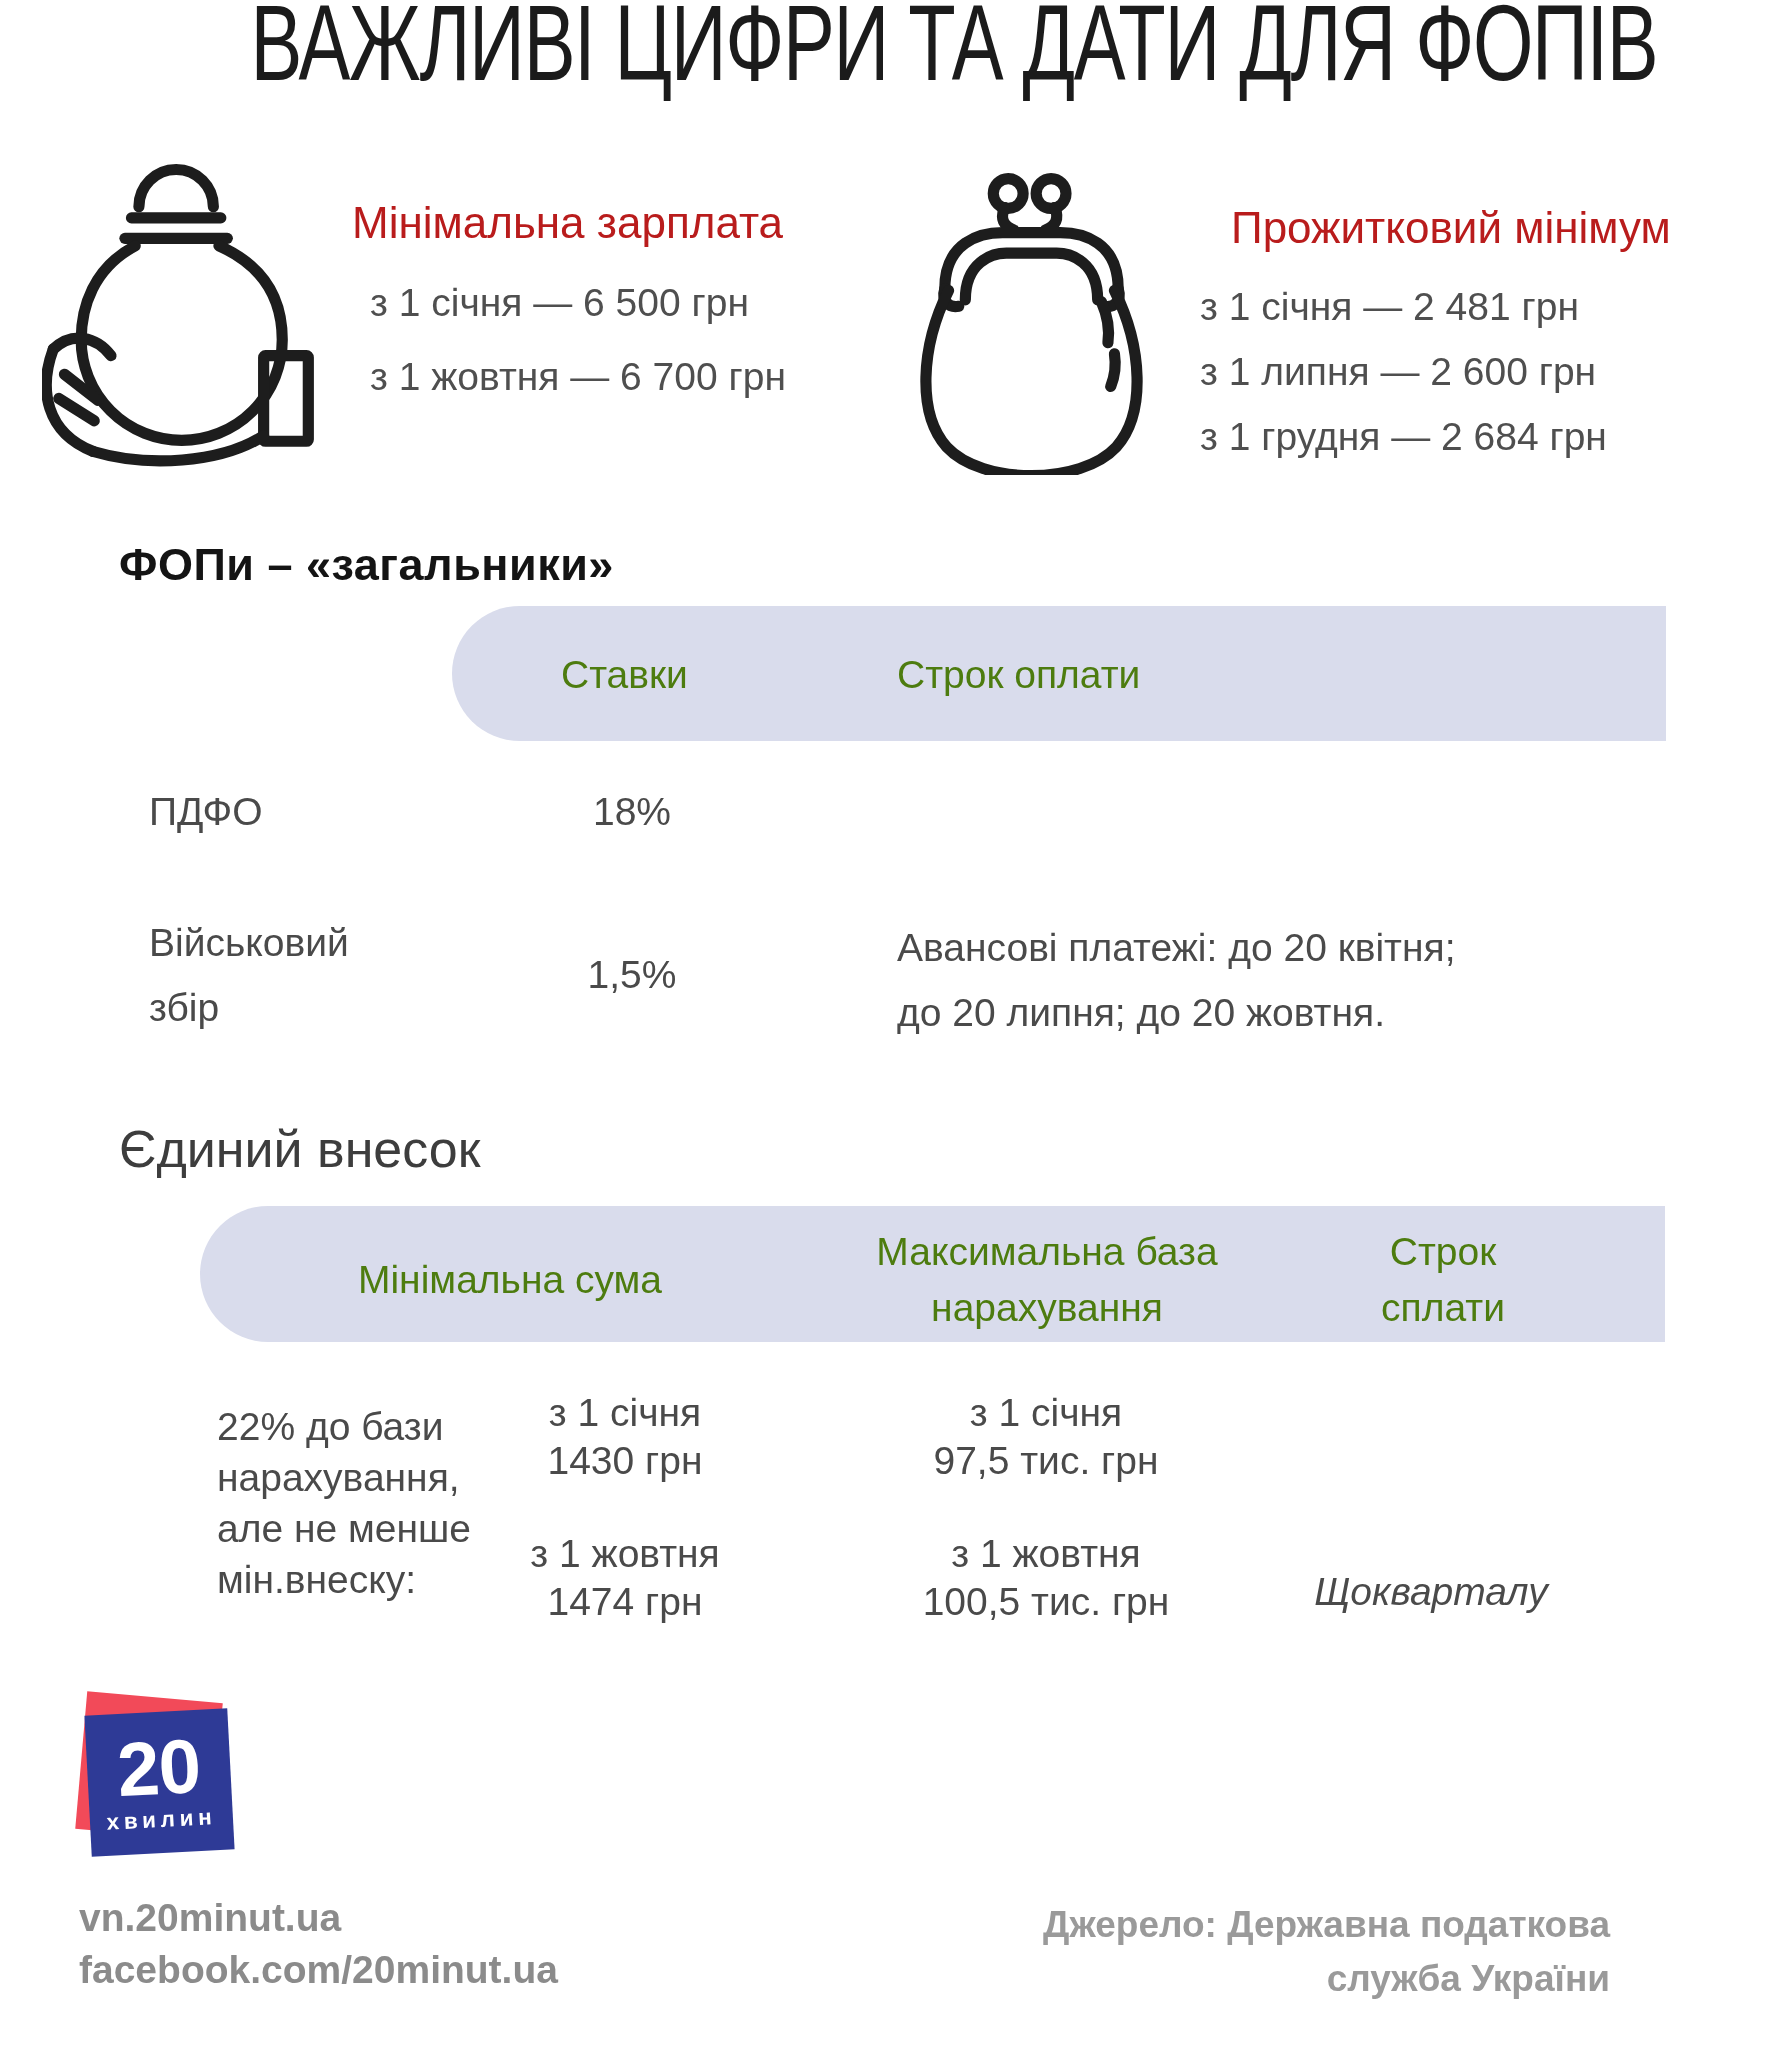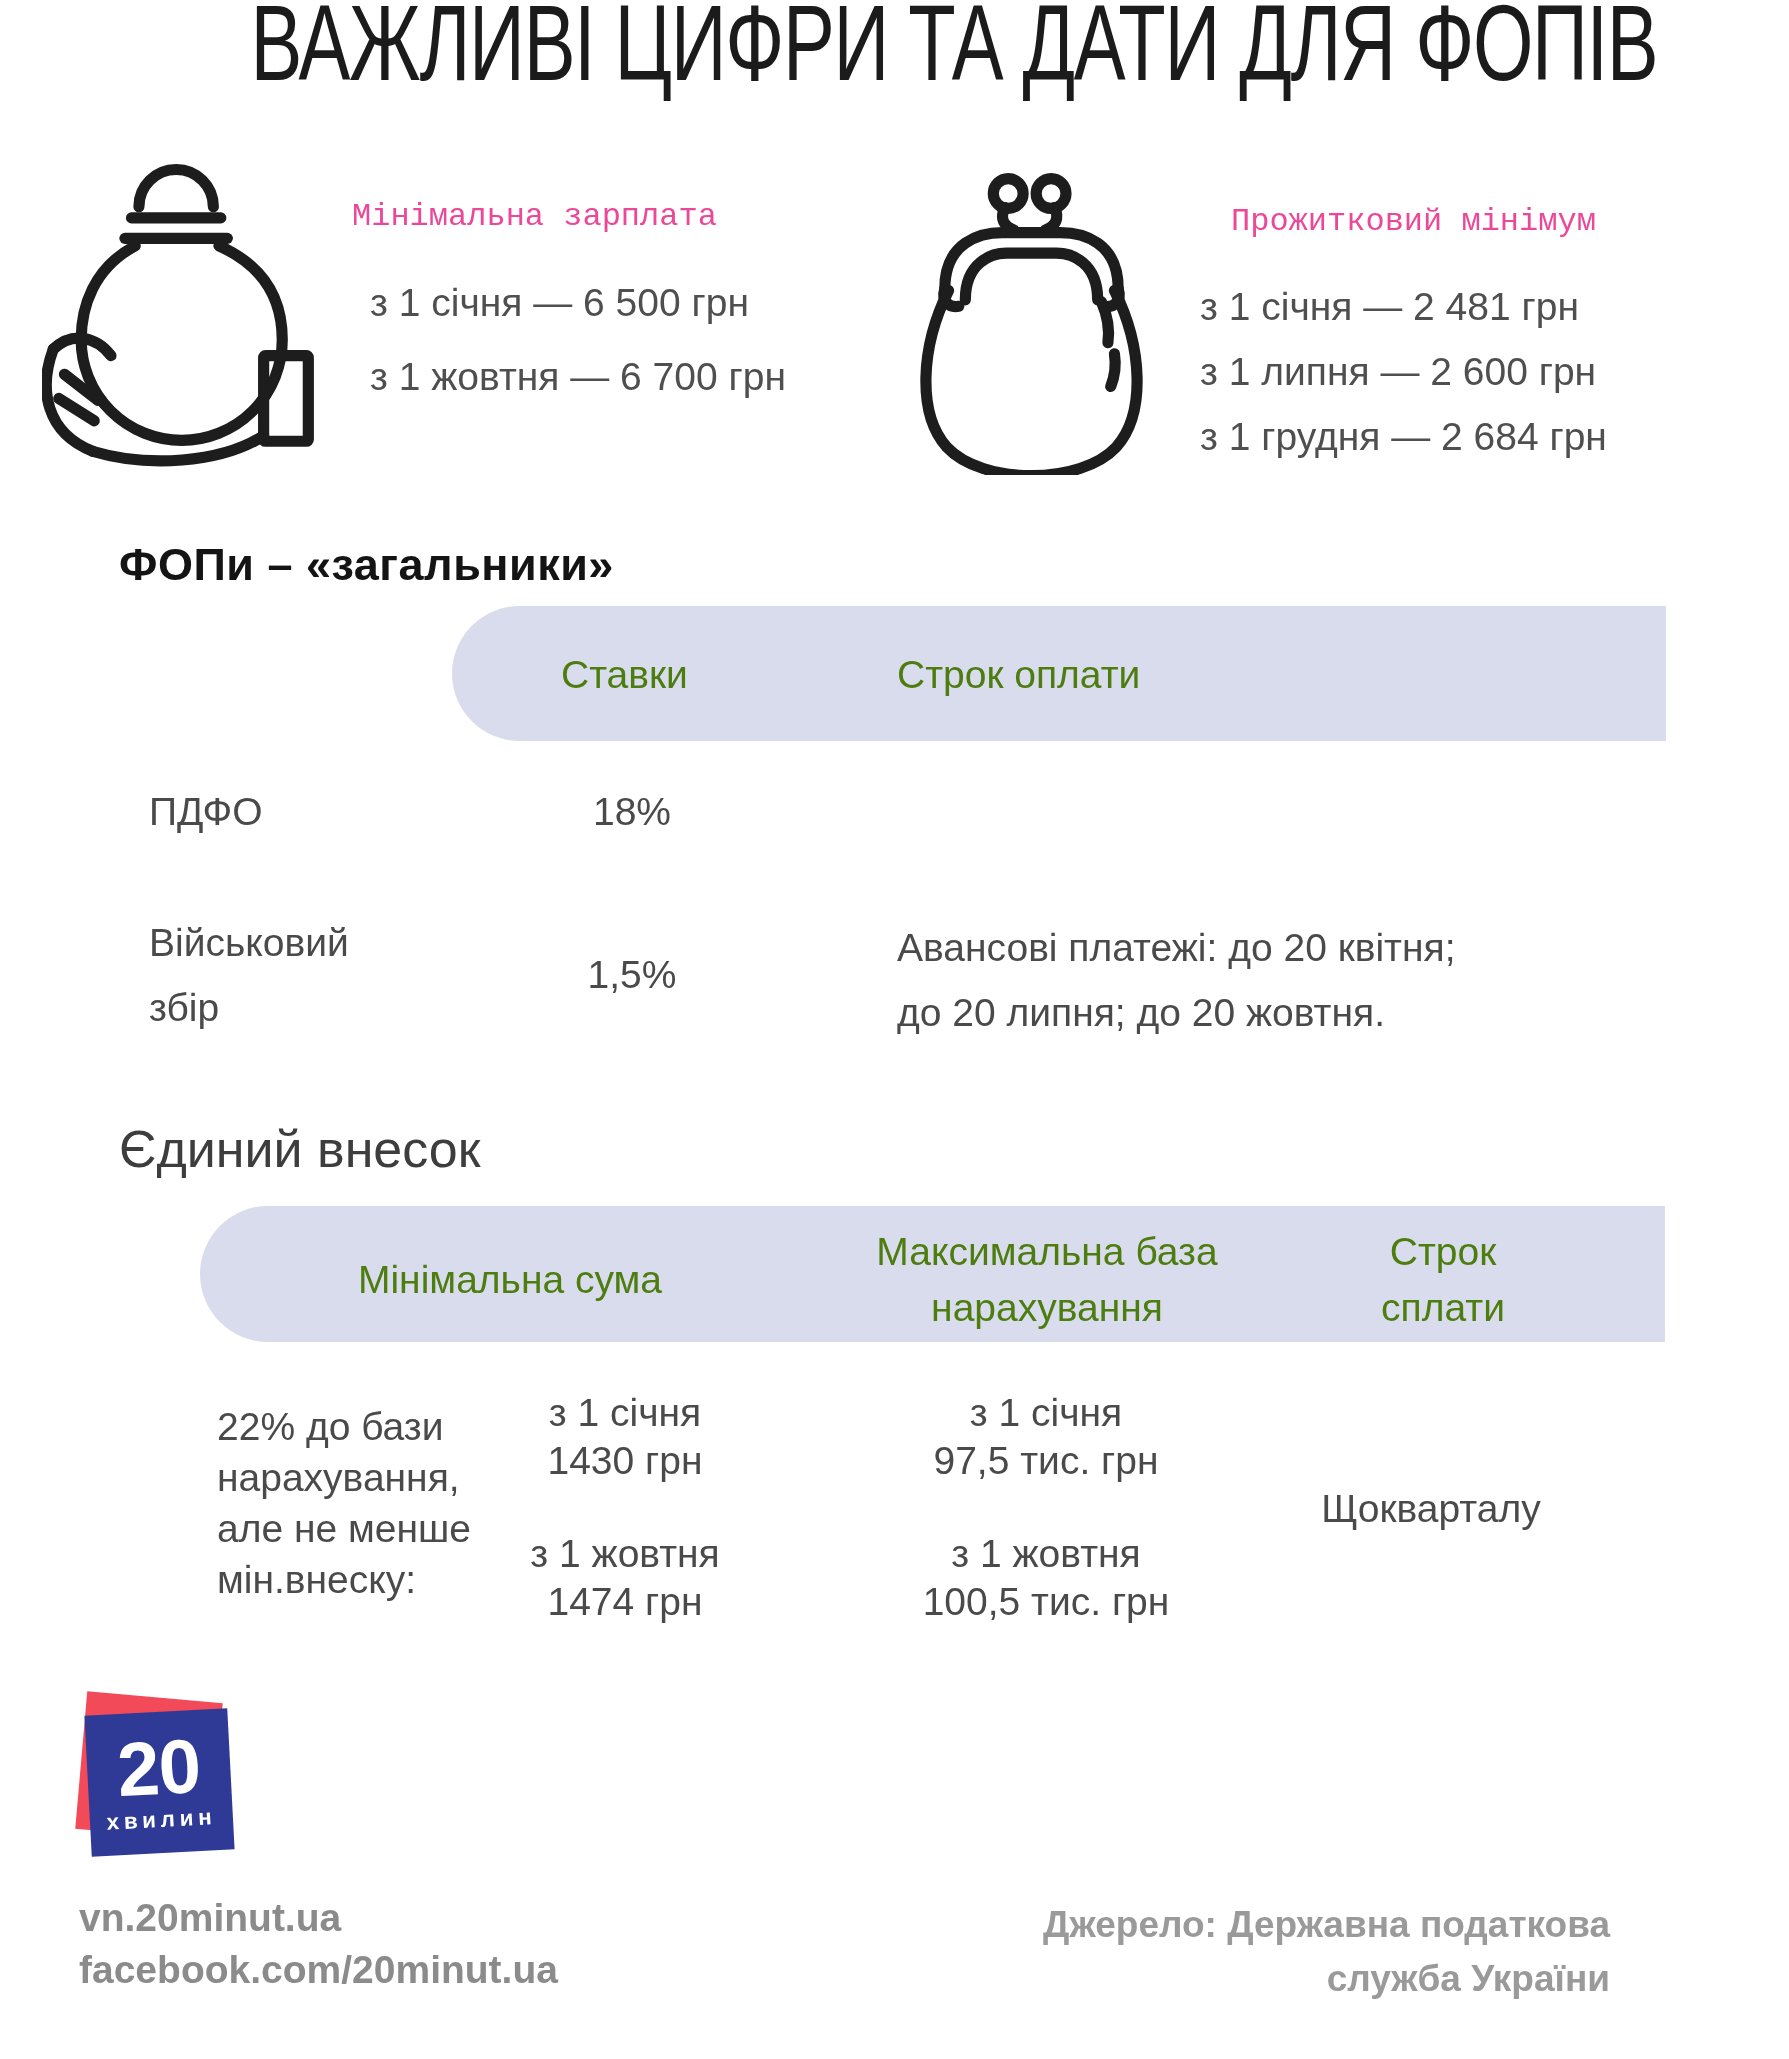--- a/index.html
+++ b/index.html
@@ -11,7 +11,7 @@
          white-space:nowrap;color:#1b1b1b;font-weight:400;letter-spacing:-1.9px;
          transform:scaleX(0.72);transform-origin:50% 0;}
 
-  .hl-label{font-size:32px;color:#ec4899;font-family:Liberation Mono, monospace;}
+  .hl-label{font-size:44px;color:#b91c1c;}
   .hl-line{font-size:39px;color:#4f4f4f;line-height:39px;}
   .hl-lines-left{display:flex;flex-direction:column;gap:35px;}
   .hl-lines-right{display:flex;flex-direction:column;gap:26px;}

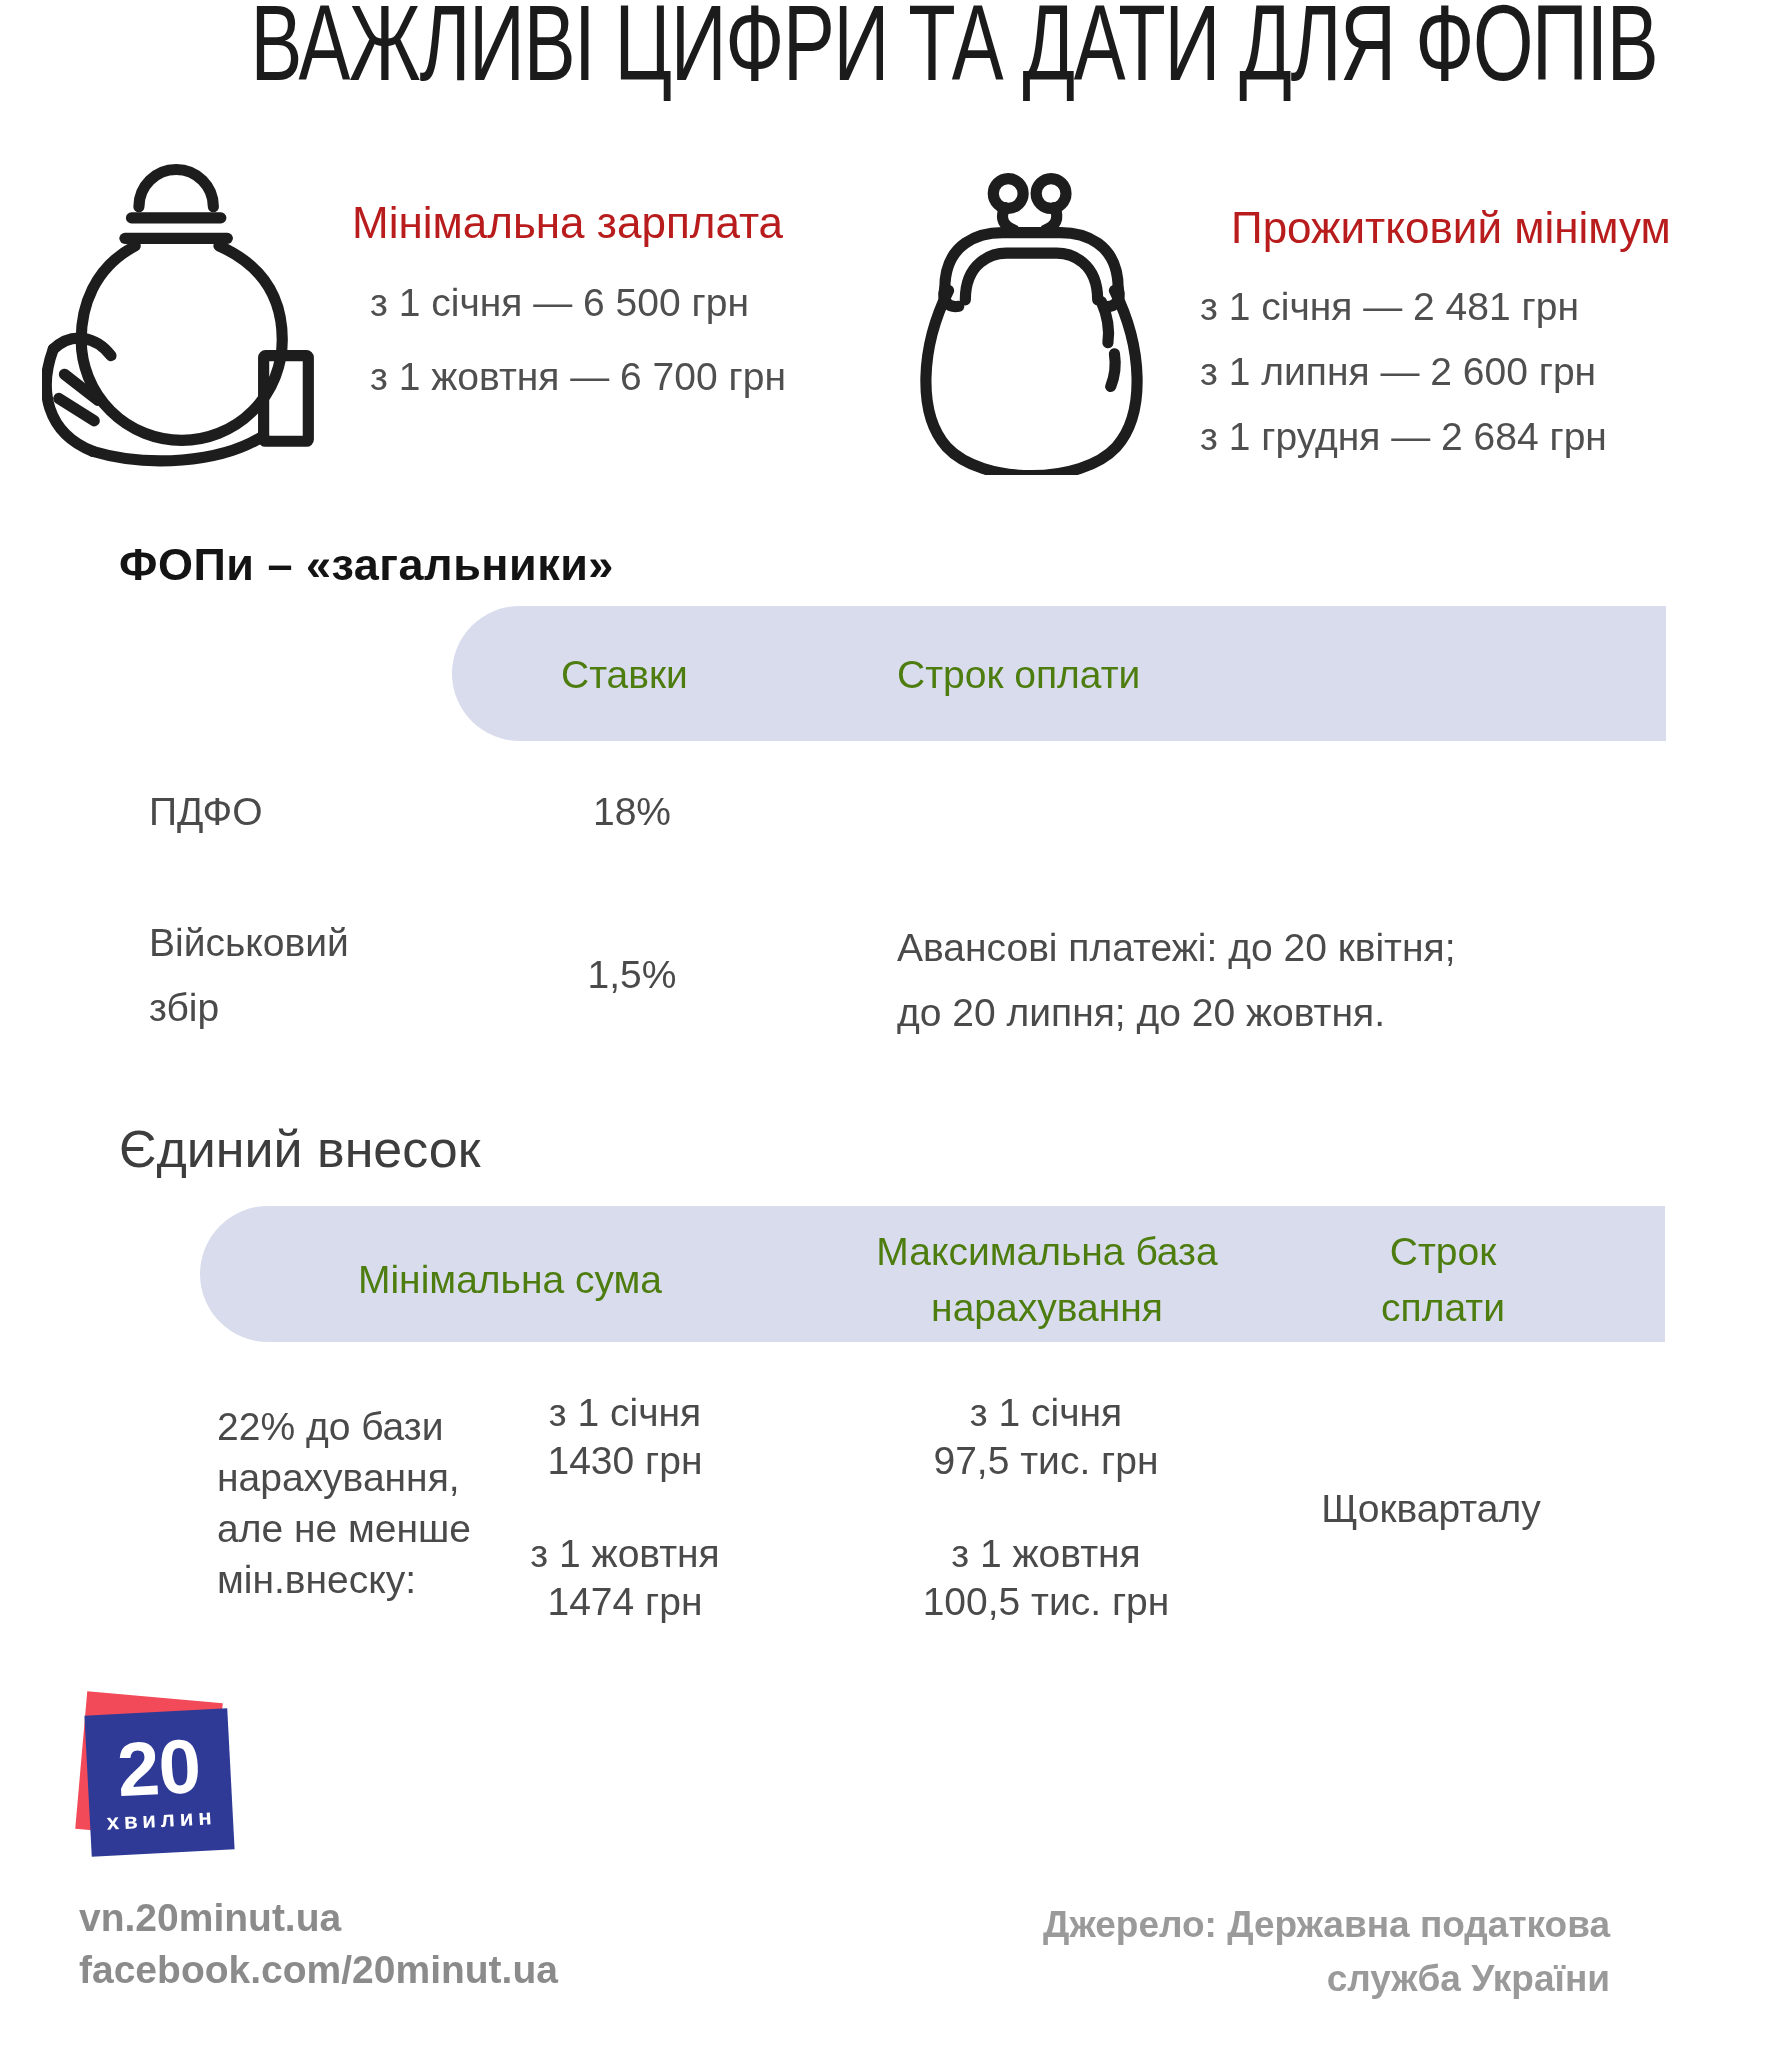--- a/index.html
+++ b/index.html
@@ -145,7 +145,7 @@
     <div>100,5 тис. грн</div>
   </div>
 
-  <div class="abs cell t2-group" style="left:1431px;top:1485px;">Щокварталу</div>
+  <div class="abs cell t2-group" style="left:1431px;top:1568px;font-style:italic;">Щокварталу</div>
 
   <div class="abs logo">
     <div class="logo-red" style="background: rgb(242, 74, 89);"></div>

